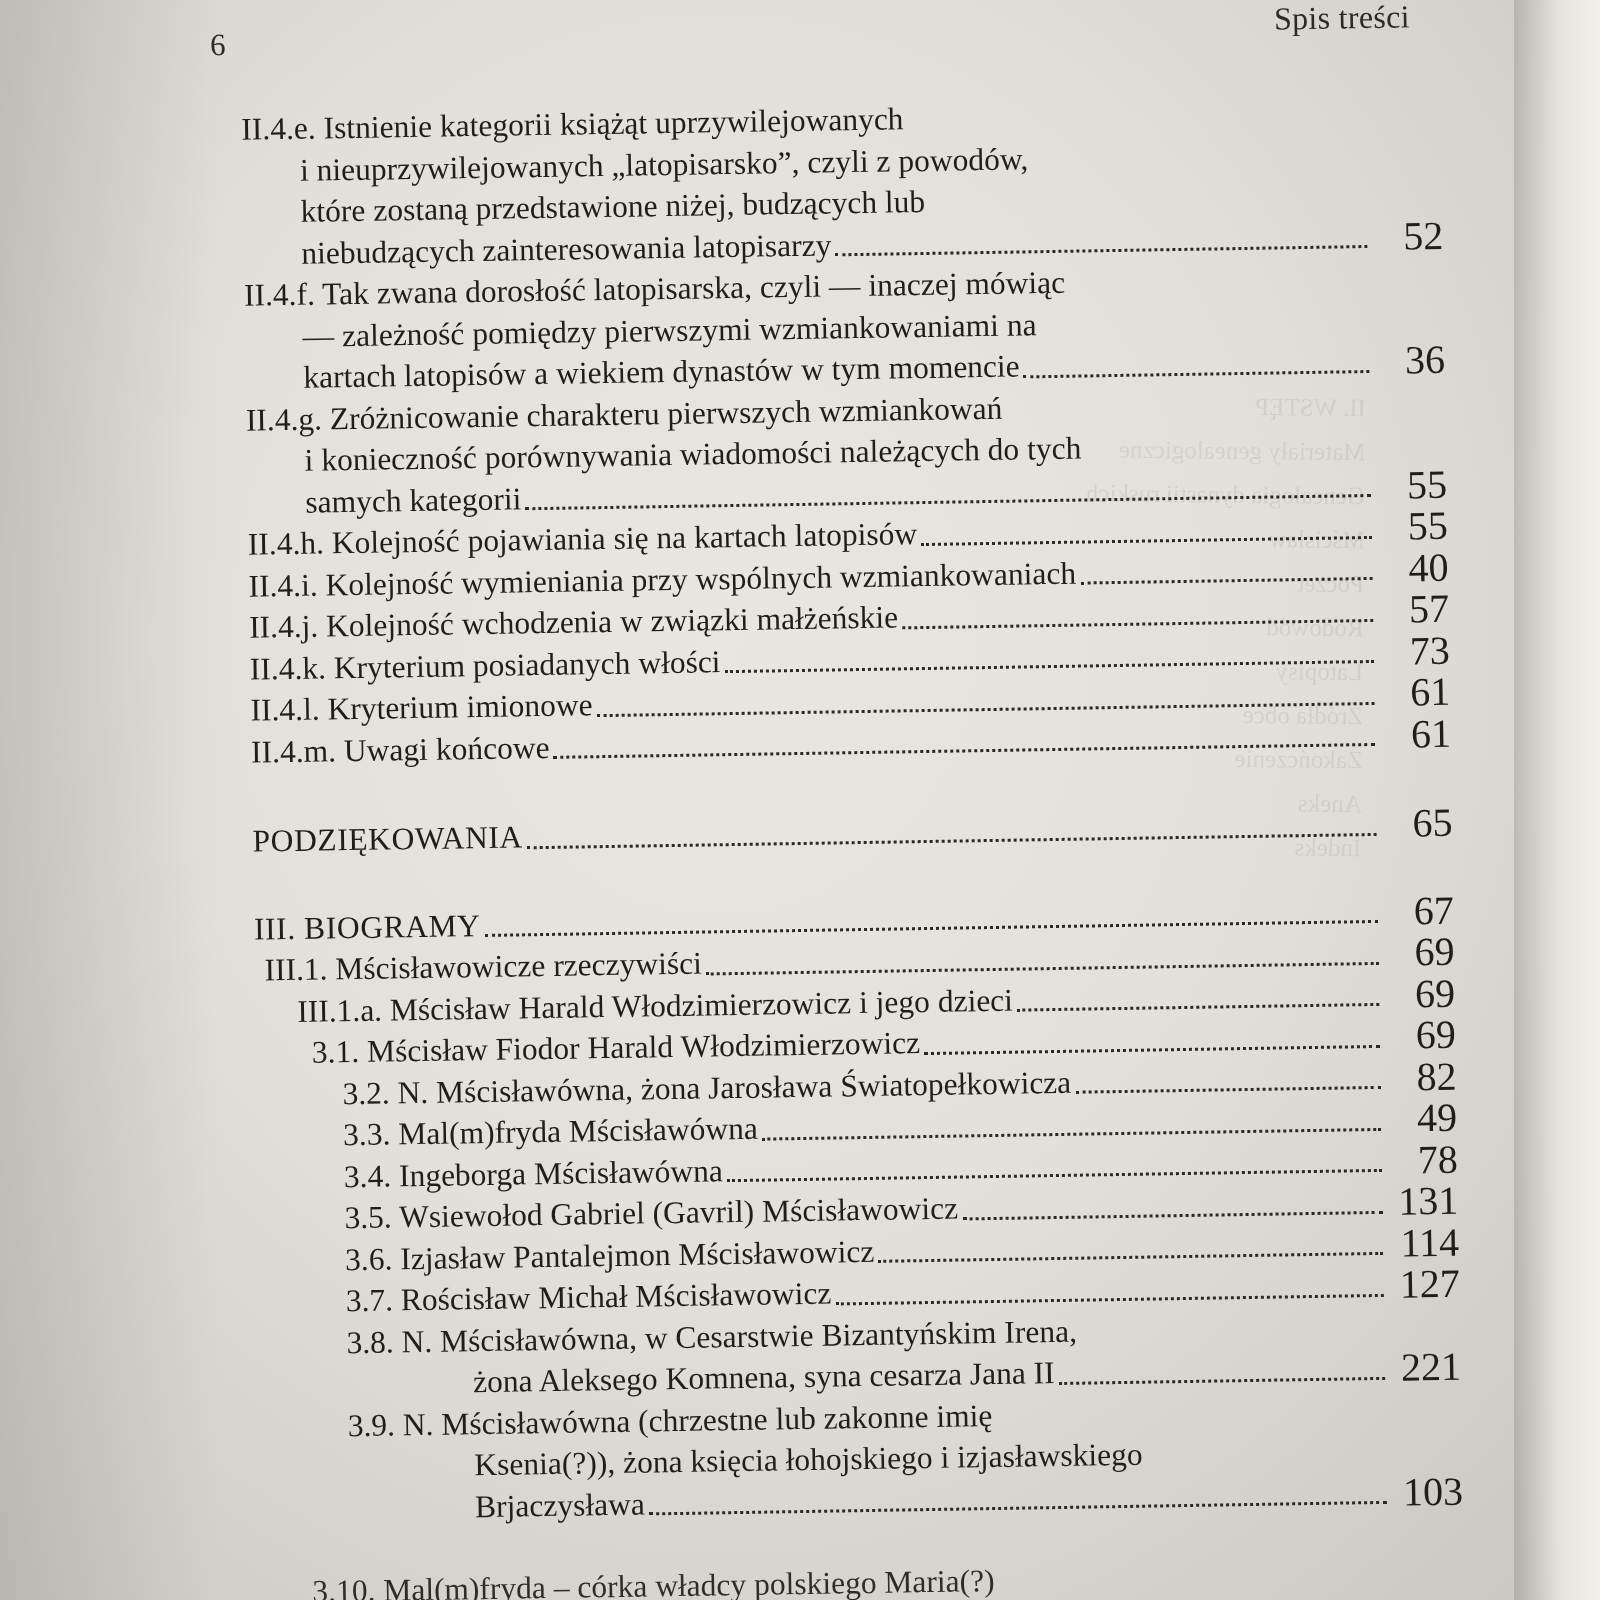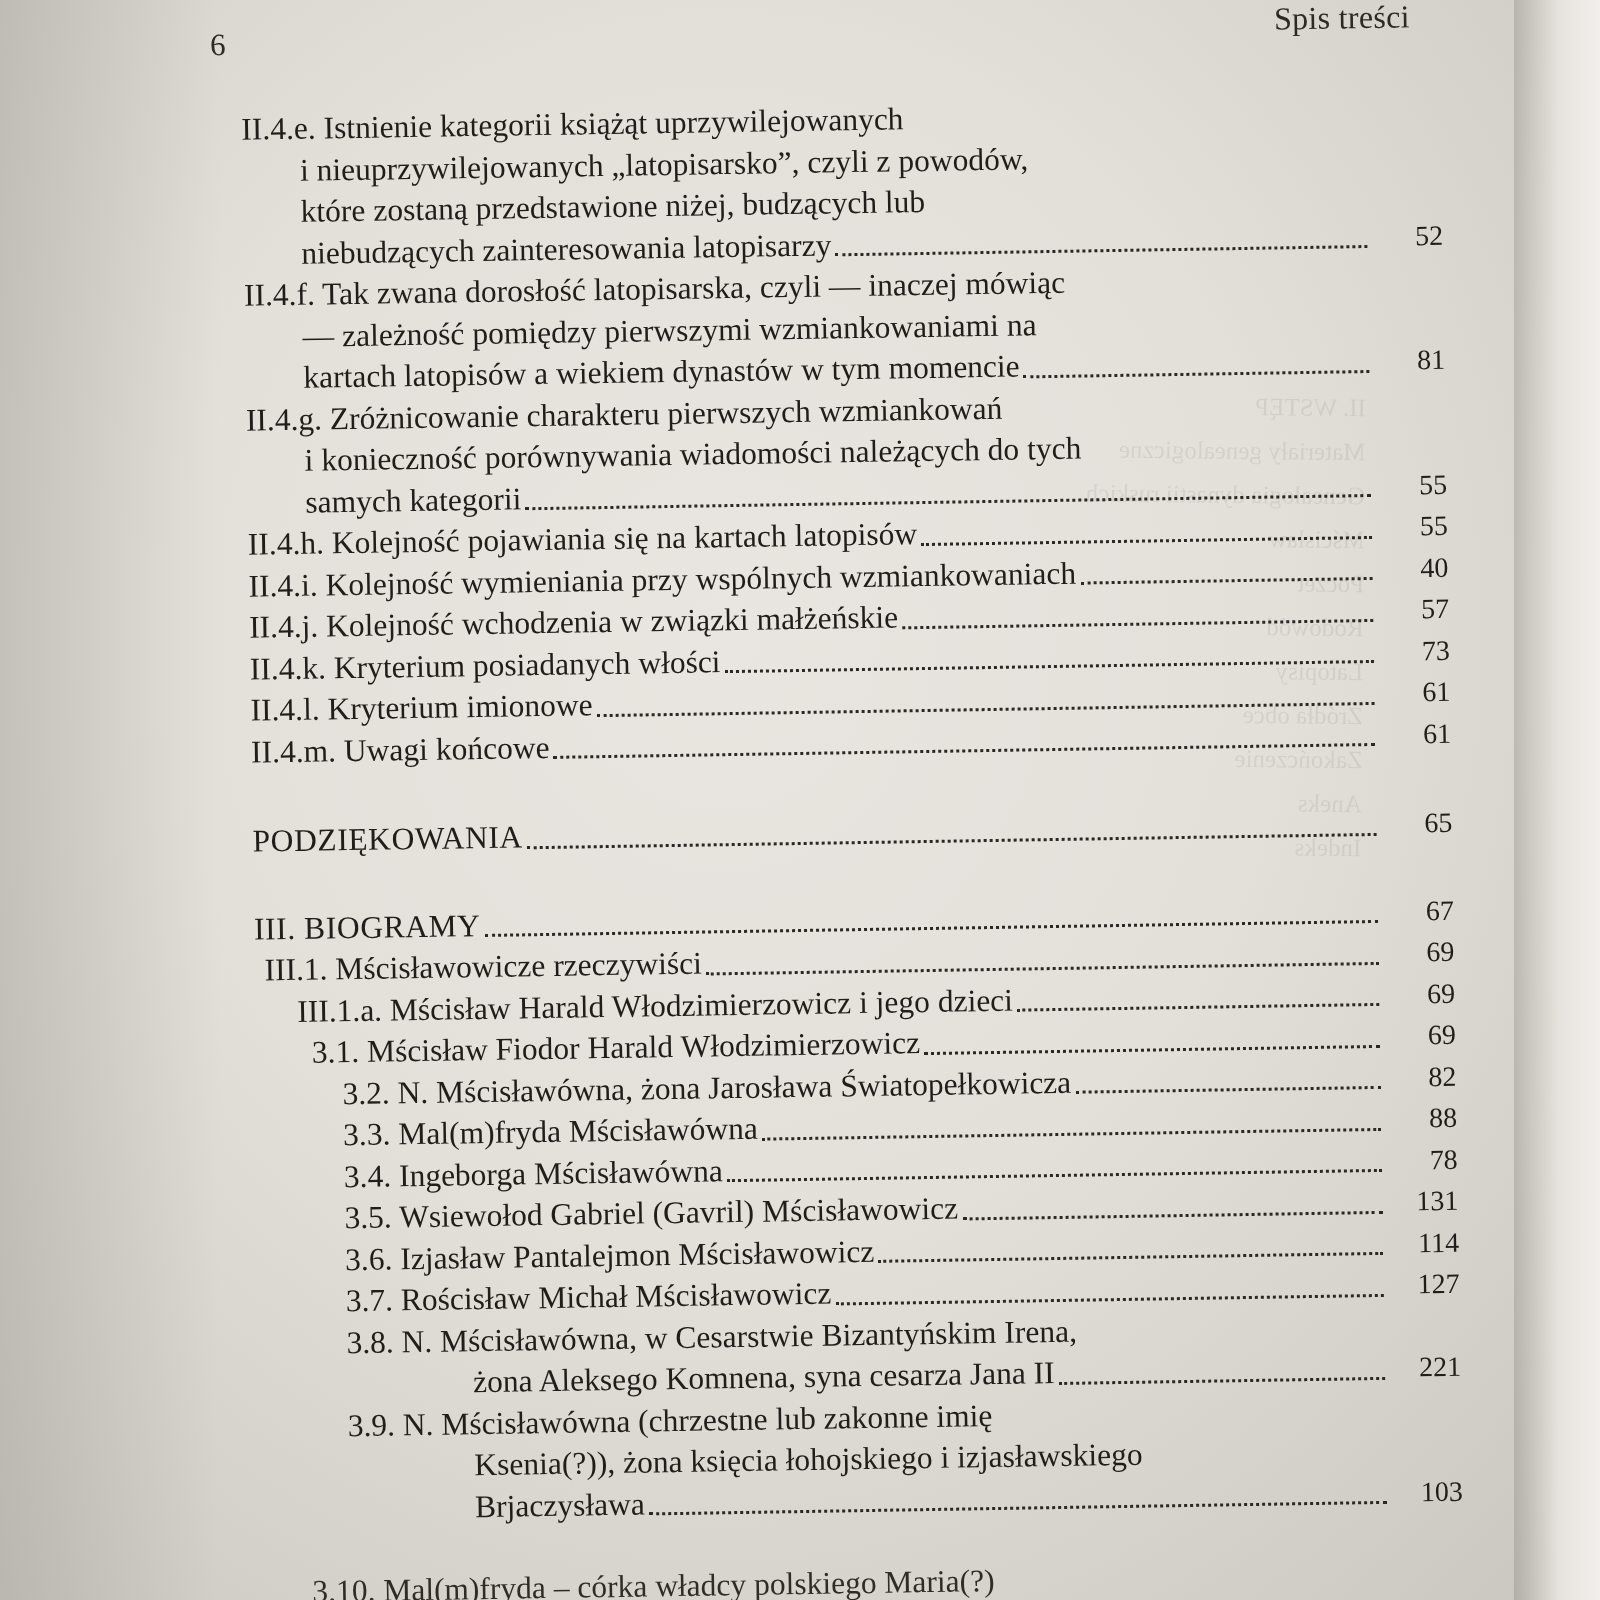--- a/index.html
+++ b/index.html
@@ -109,7 +109,7 @@
     flex: 0 0 auto;
     width: 72px;
     text-align: right;
-    font-size: 28px;
+    font-size: 40px;
   }
   .wrapline {
     font-size: 31.5px;

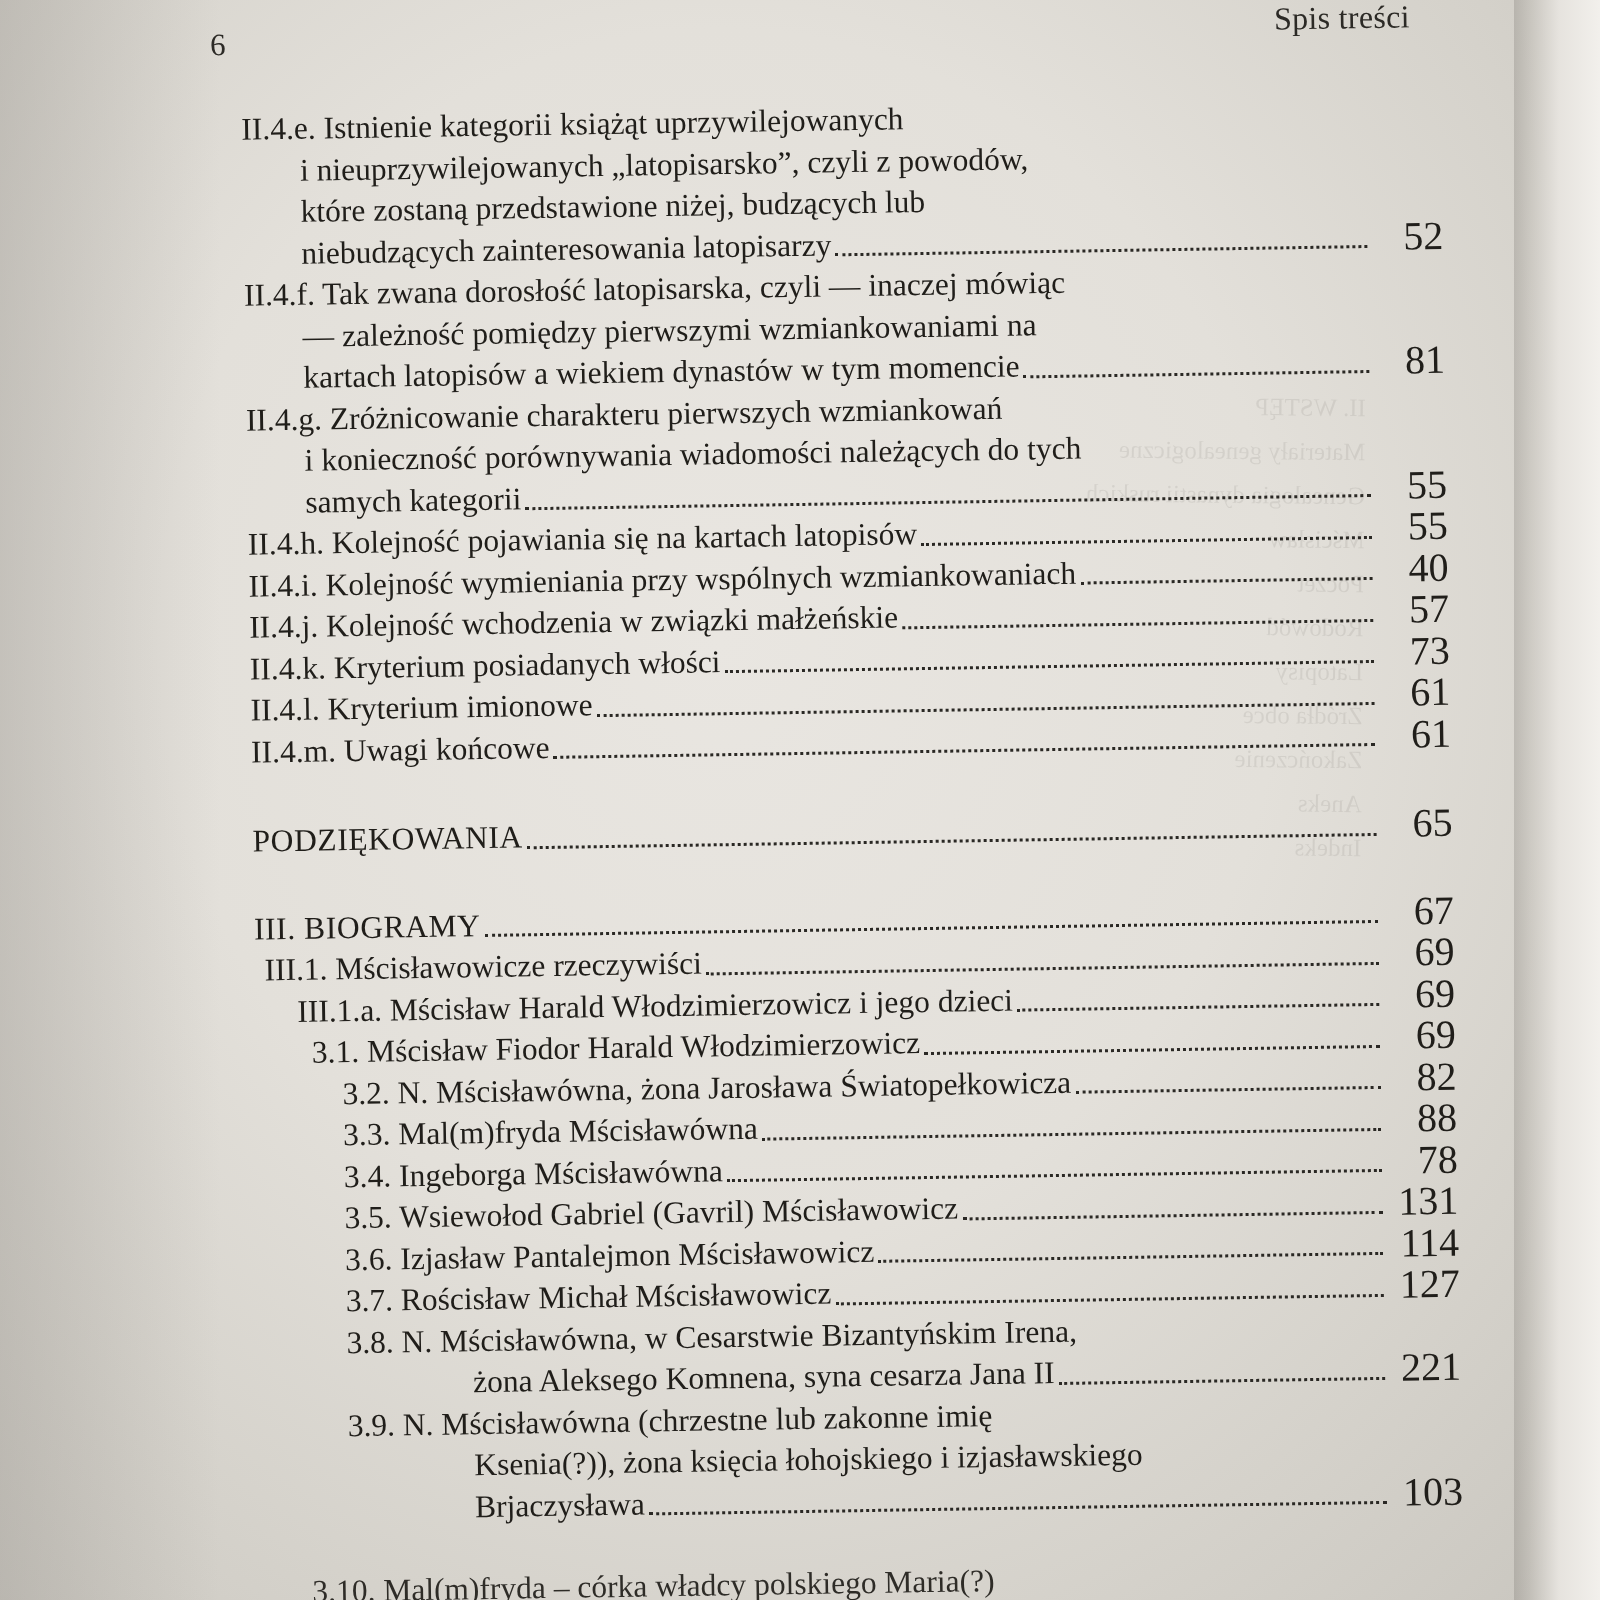--- a/index.html
+++ b/index.html
@@ -180,7 +180,7 @@
         <div class="entry hang-1">
           <span class="txt">kartach latopisów a wiekiem dynastów w tym momencie</span>
           <span class="leader"></span>
-          <span class="pg">81</span>
+          <span class="pg">36</span>
         </div>
       </div>
       <div class="blk ind-0">

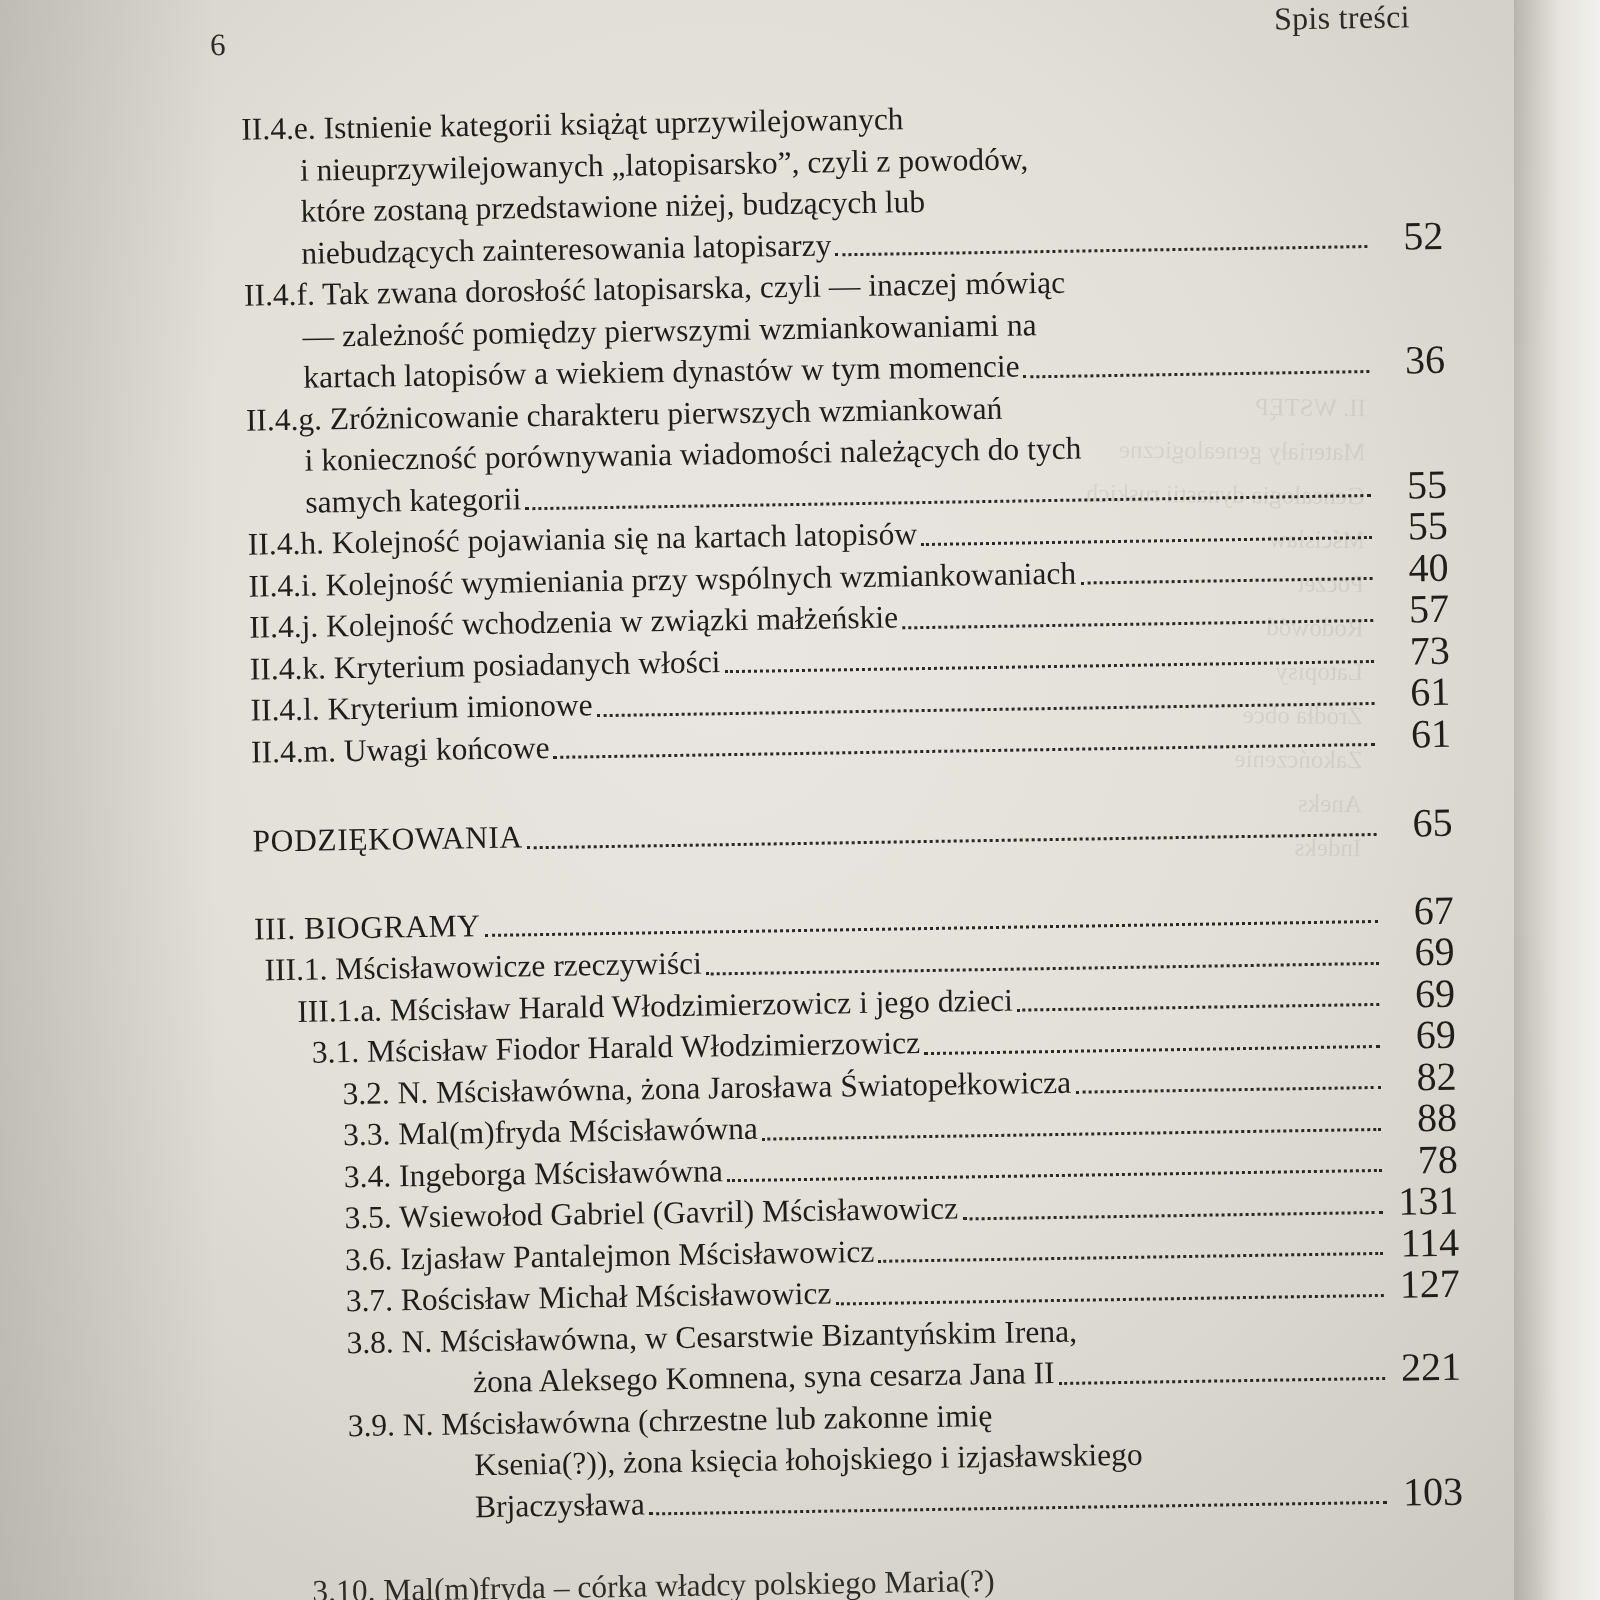--- a/index.html
+++ b/index.html
@@ -282,7 +282,7 @@
         <div class="entry">
           <span class="txt">3.3. Mal(m)fryda Mścisławówna</span>
           <span class="leader"></span>
-          <span class="pg">88</span>
+          <span class="pg">49</span>
         </div>
       </div>
       <div class="blk ind-4">

